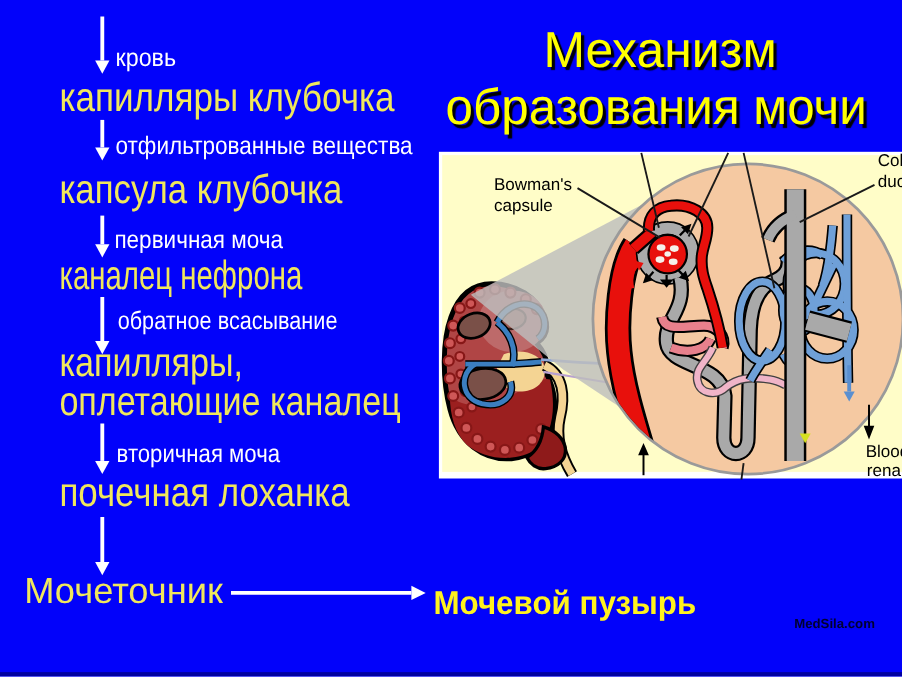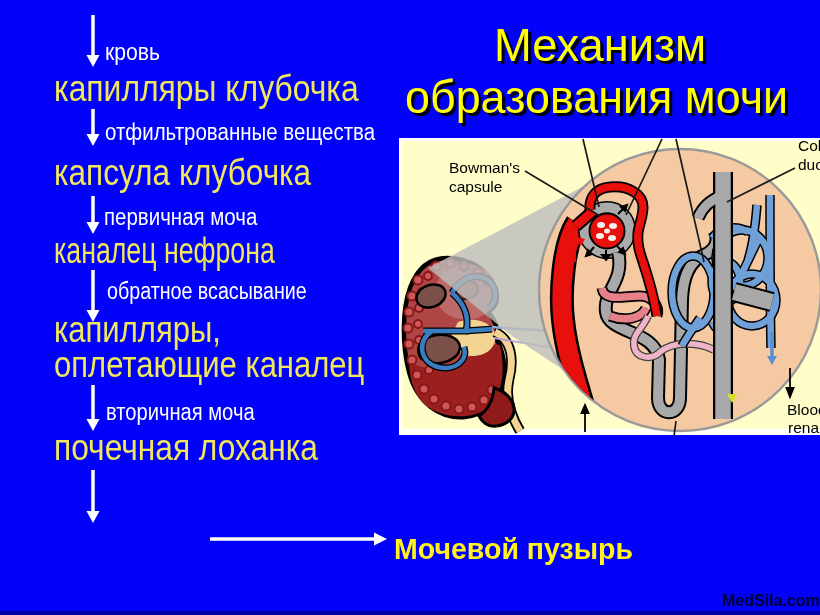--- a/index.html
+++ b/index.html
@@ -221,6 +221,7 @@
 <div class="y" style="left:54px;top:344px;transform:scaleX(0.838);transform-origin:0 0;">оплетающие каналец</div>
 <div class="w" style="left:106px;top:399px;transform:scaleX(0.876);transform-origin:0 0;">вторичная моча</div>
 <div class="y" style="left:54px;top:427px;transform:scaleX(0.857);transform-origin:0 0;">почечная лоханка</div>
+<div class="y" style="left:22px;top:518px;font-size:33px;">Мочеточник</div>
 <div style="position:absolute;left:394px;top:532px;color:#fff21e;font-size:30px;font-weight:bold;white-space:nowrap;transform:scaleX(0.95);transform-origin:0 0;">Мочевой пузырь</div>
 
 <div class="t" style="left:494px;top:18px;transform:scaleX(0.985);transform-origin:0 0;">Механизм</div>

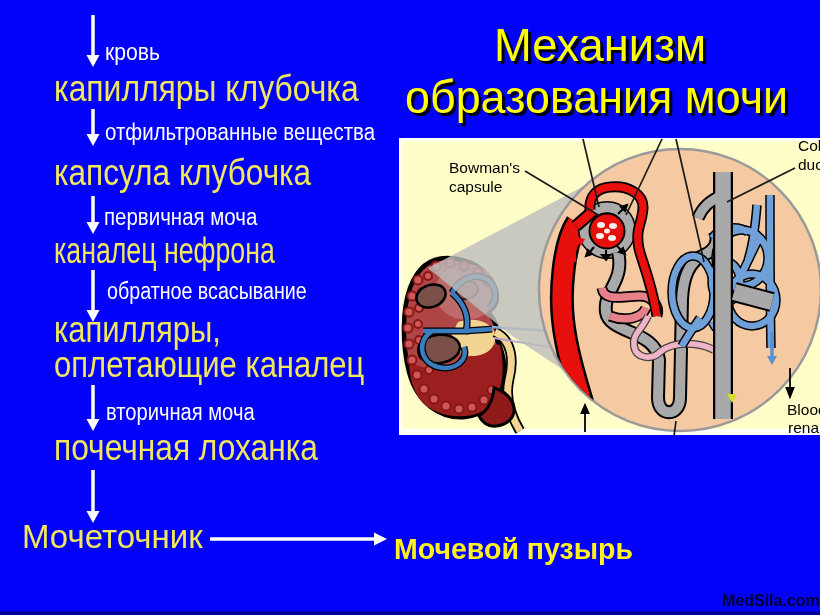--- a/index.html
+++ b/index.html
@@ -226,7 +226,7 @@
 
 <div class="t" style="left:494px;top:18px;transform:scaleX(0.985);transform-origin:0 0;">Механизм</div>
 <div class="t" style="left:405px;top:70px;transform:scaleX(0.975);transform-origin:0 0;">образования мочи</div>
-<div style="position:absolute;left:722px;top:592px;color:#000030;font-size:16px;font-weight:bold;white-space:nowrap;">MedSila.com</div>
+<div style="position:absolute;left:722px;top:560px;color:#000030;font-size:12px;font-weight:bold;white-space:nowrap;">MedSila.com</div>
 <div style="position:absolute;left:0;top:611px;width:820px;height:4px;background:#0000a0;"></div>
 </div>
 

